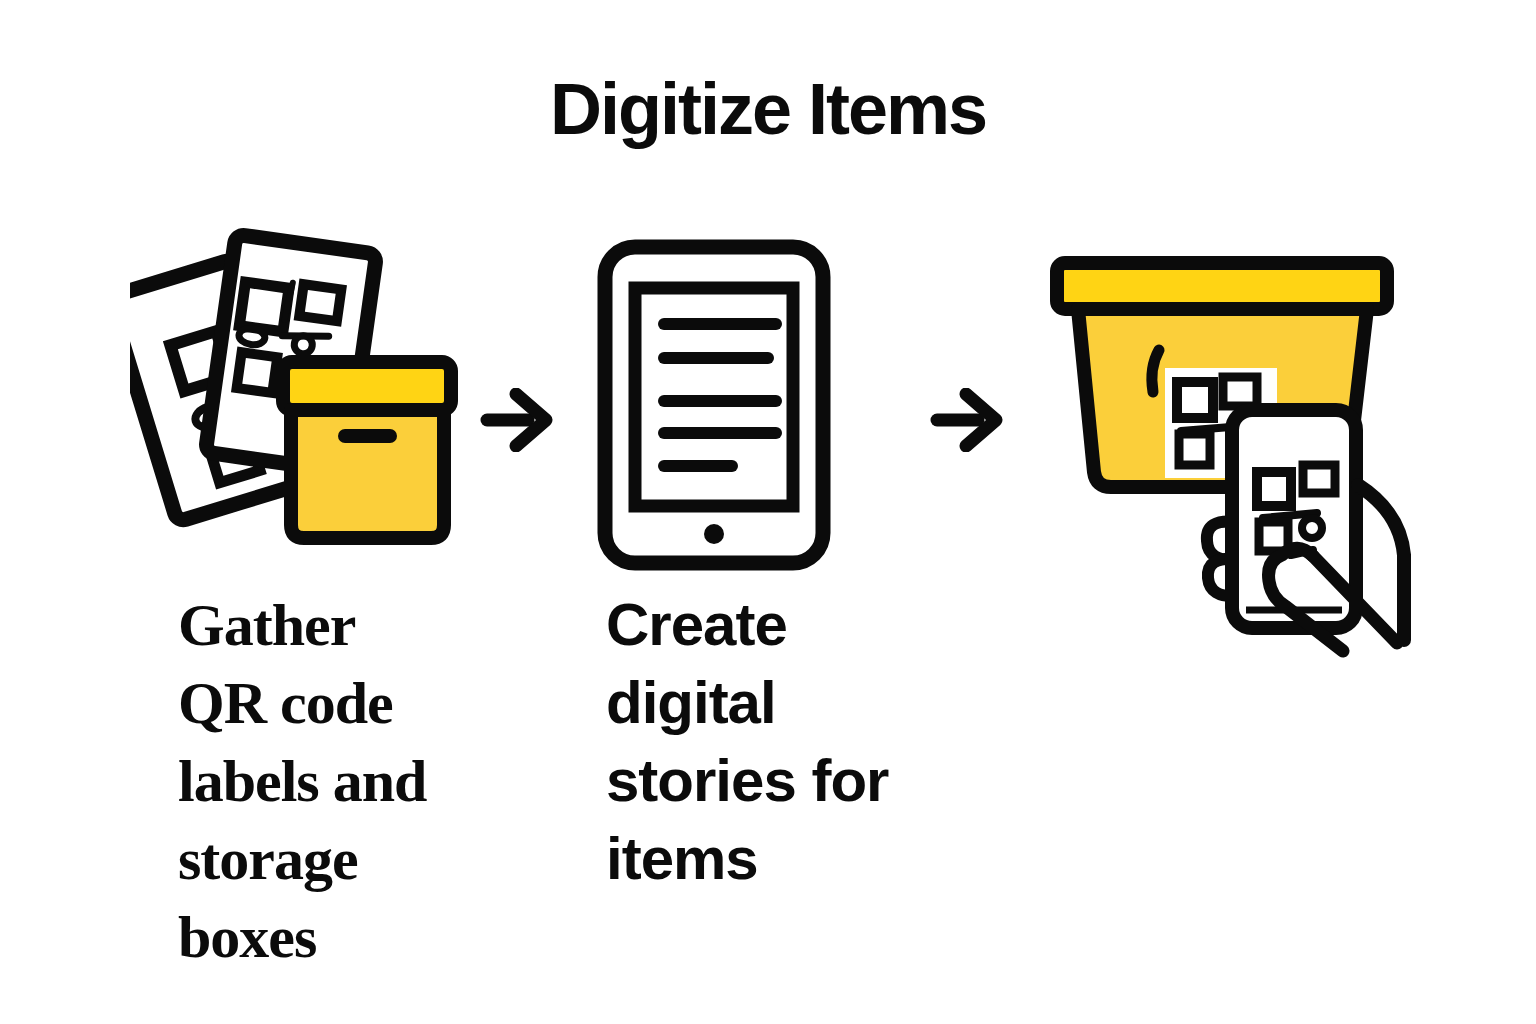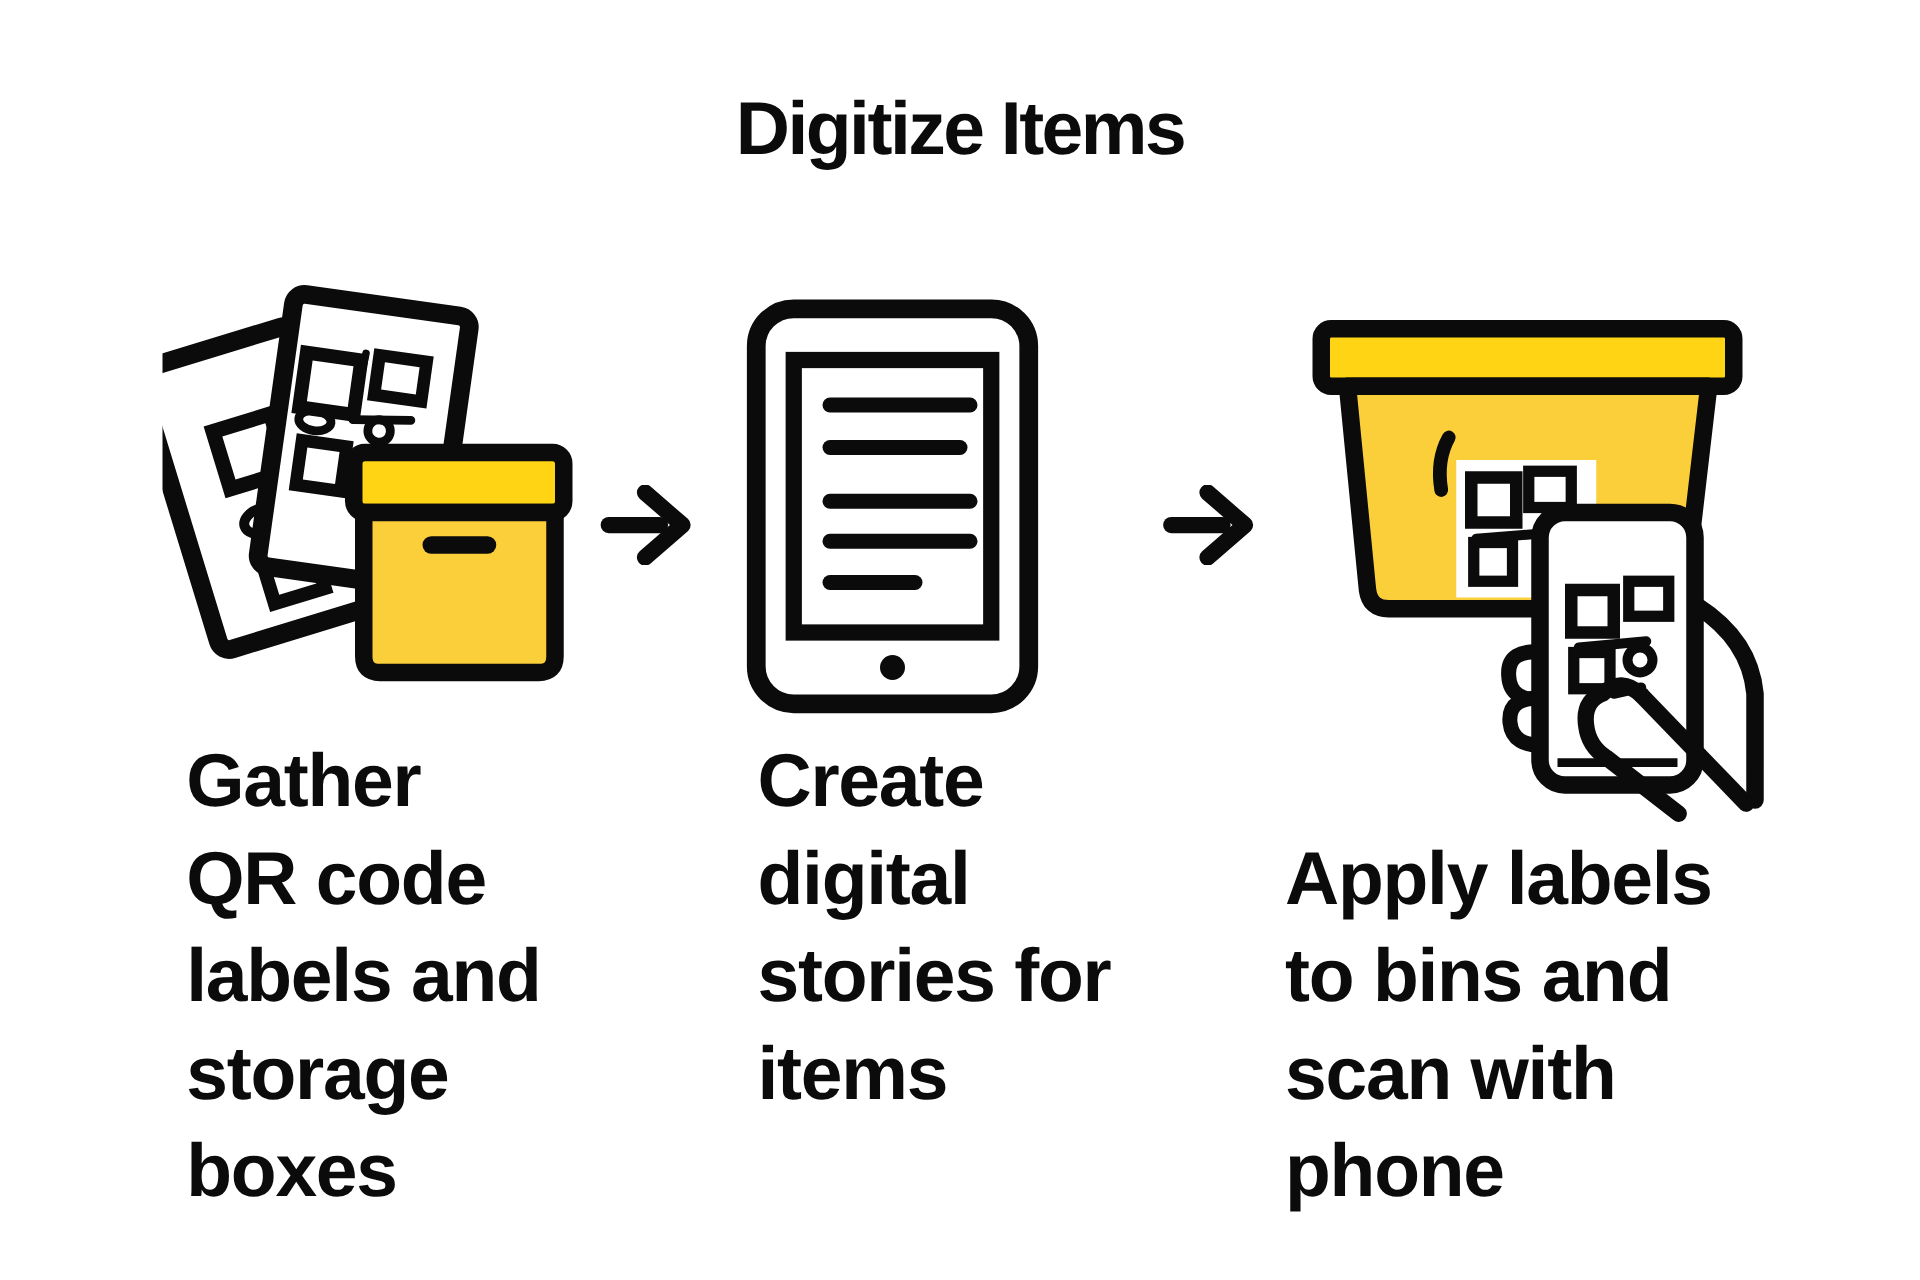--- a/index.html
+++ b/index.html
@@ -18,7 +18,7 @@
     left: 0; top: 68px;
     width: 100%;
     text-align: center;
-    font-size: 60px;
+    font-size: 72px;
     font-weight: 700;
     letter-spacing: -2px;
     color: #0b0b0b;

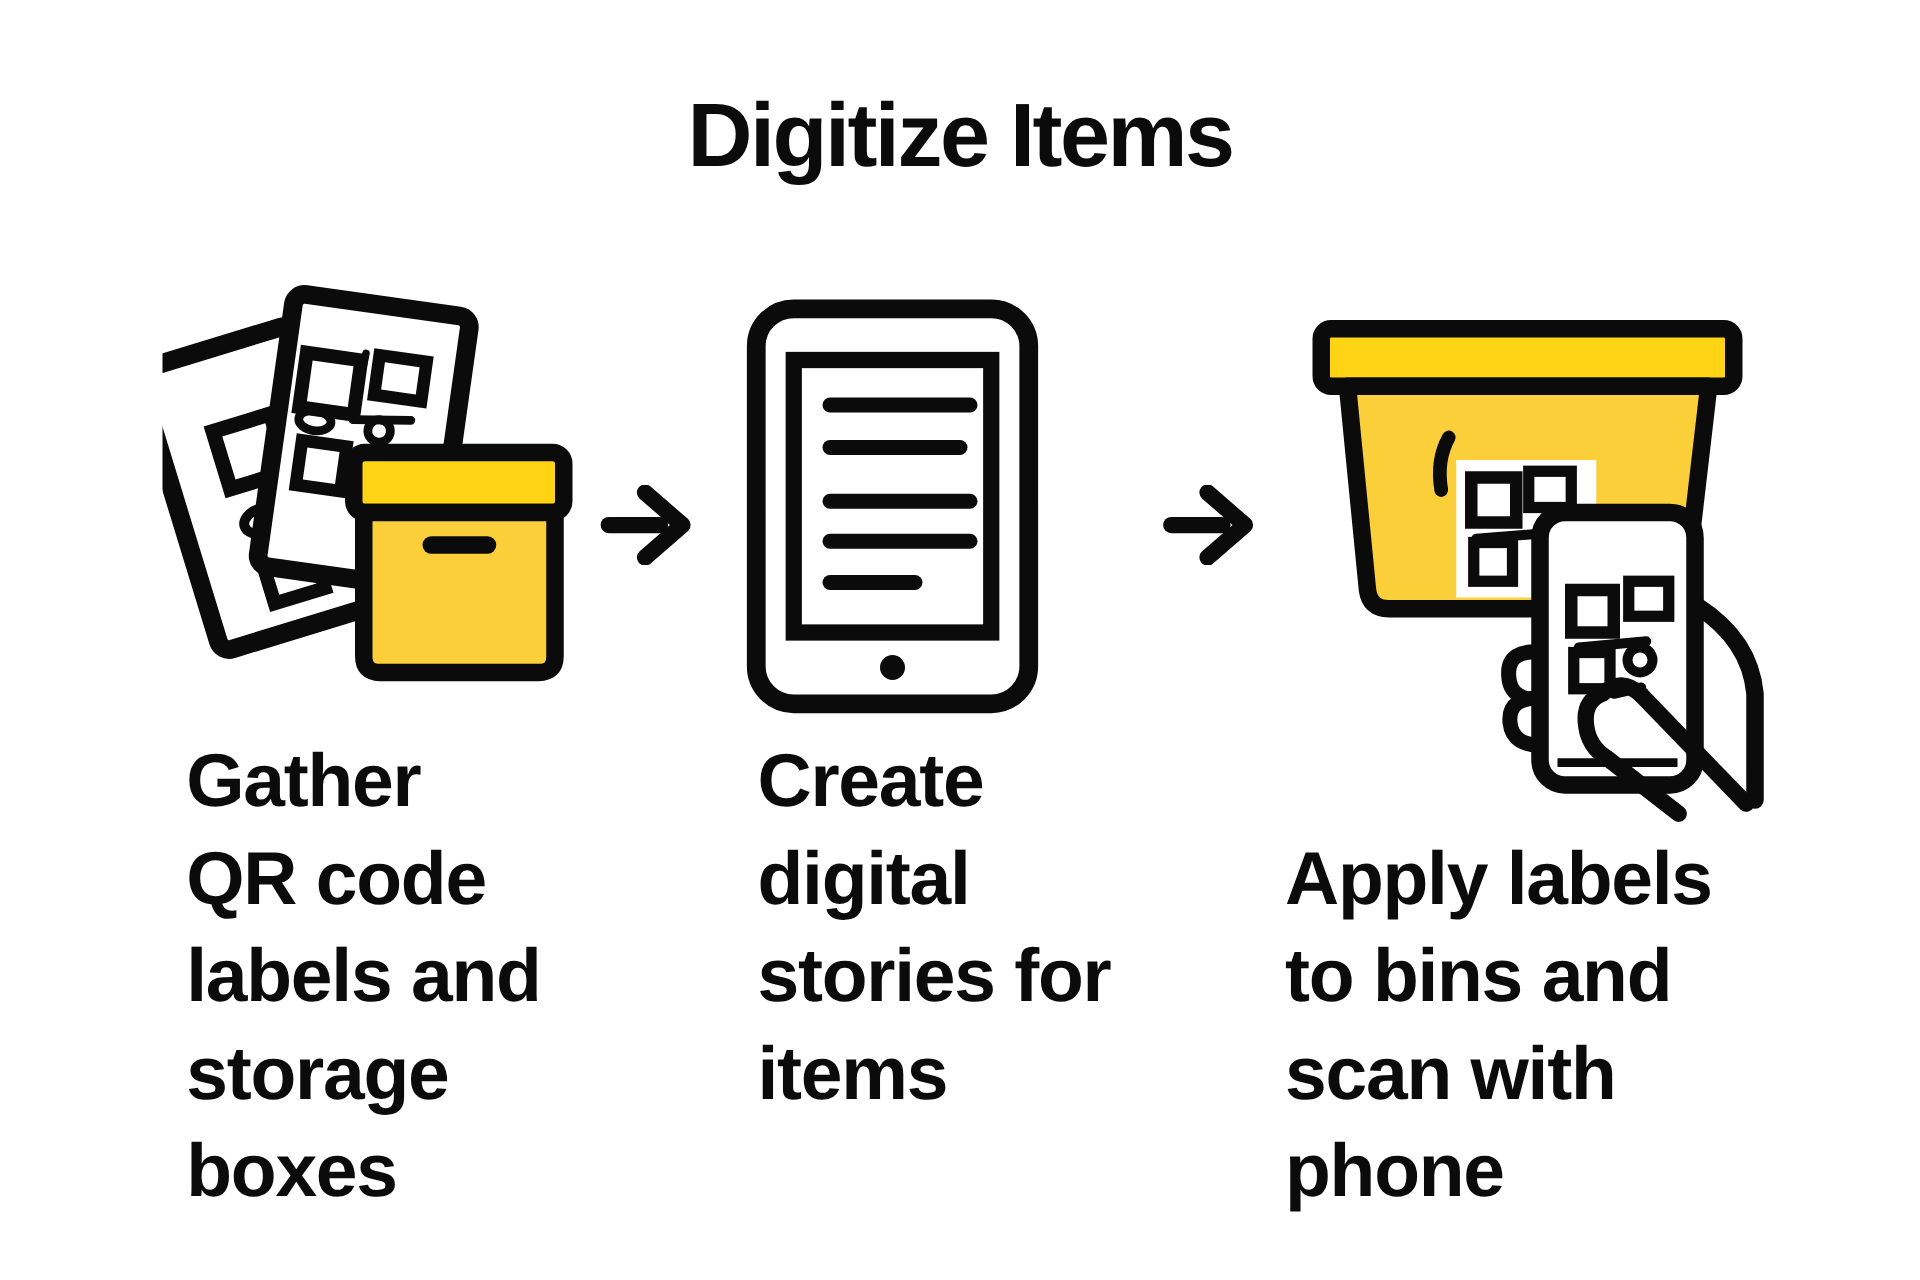--- a/index.html
+++ b/index.html
@@ -33,7 +33,7 @@
     white-space: pre-line;
     color: #0b0b0b;
   }
-  .caption-1 { left: 149px; top: 586px; }
+  .caption-1 { left: 178px; top: 586px; font-family: Liberation Serif, serif; }
   .caption-2 { left: 594px; top: 586px; margin-left: 12px; }
   .caption-3 { left: 1028px; top: 664px; }
   .arrow-1 { left: 480px; top: 388px; }

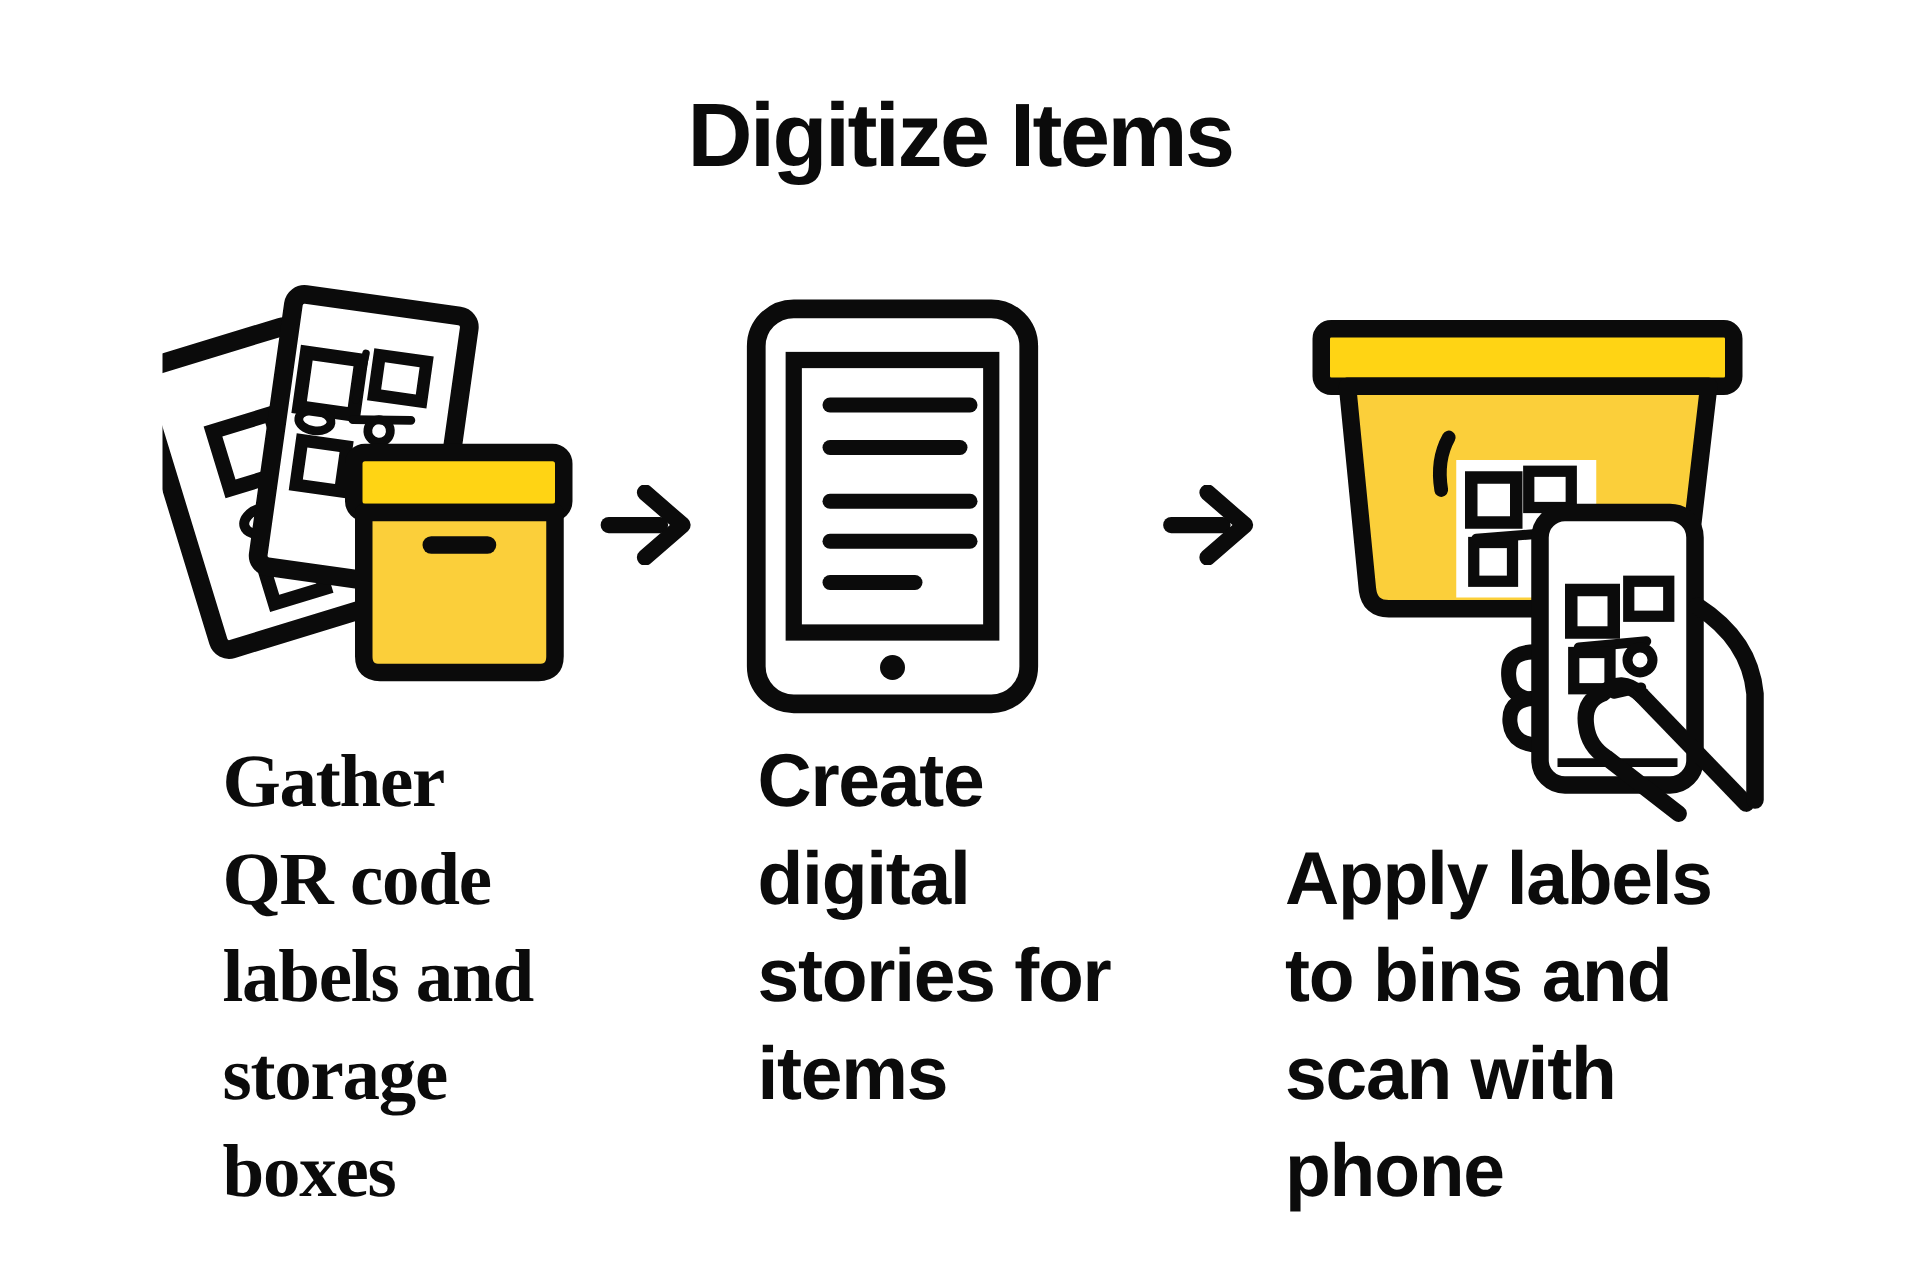--- a/index.html
+++ b/index.html
@@ -154,10 +154,6 @@
 digital
 stories for
 items</div>
-  <div class="caption caption-3">Apply labels
-to bins and
-scan with
-phone</div>
 
 </div>
 

